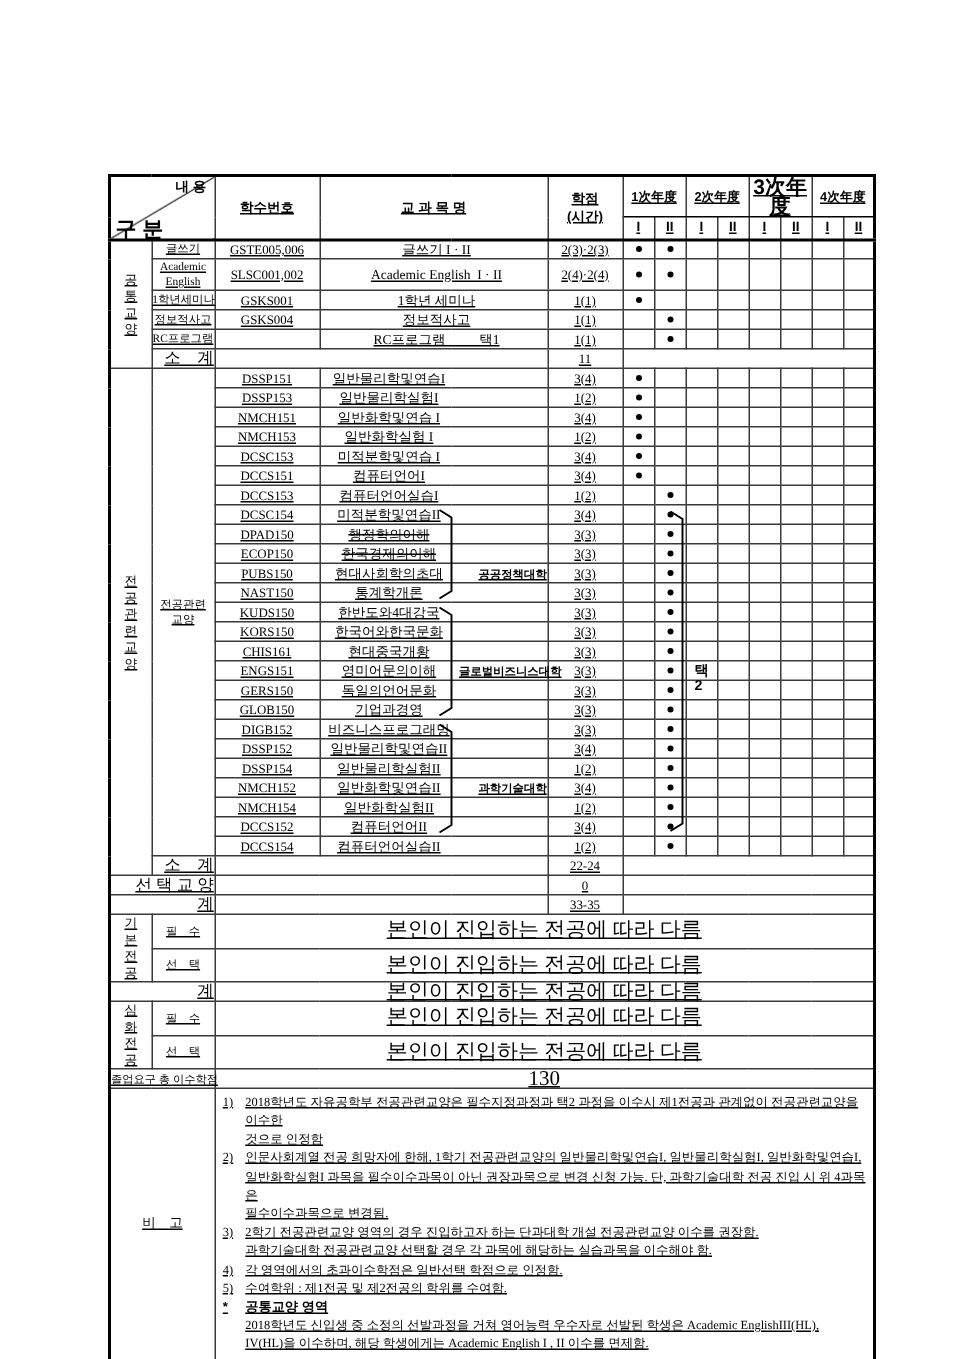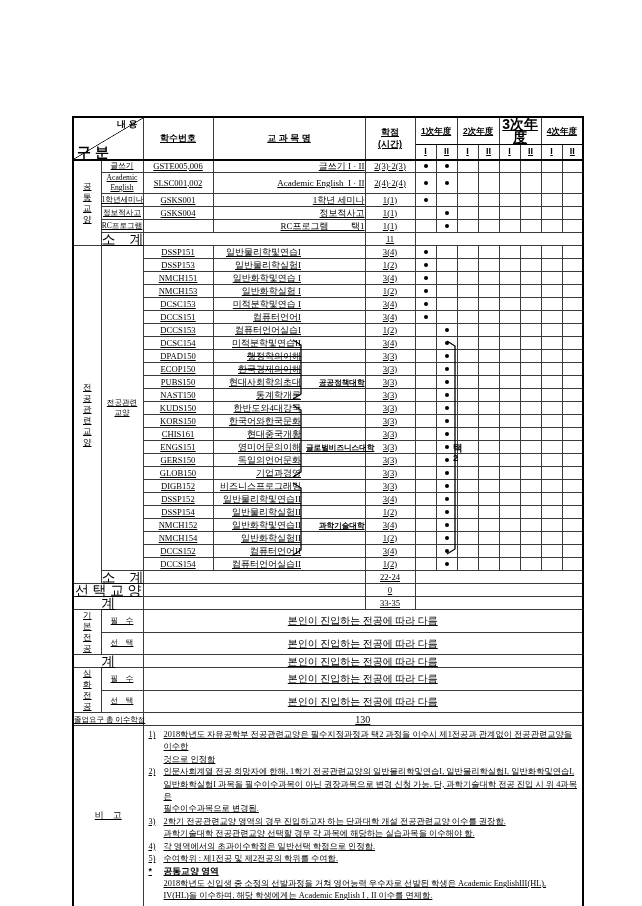--- a/index.html
+++ b/index.html
@@ -20,7 +20,7 @@
   .ccat{font-size:8.5px;word-break:break-all;line-height:11px;padding:0 5px;}
   .ccontent{font-size:7.6px;white-space:pre;line-height:10px;}
   .ccode{font-size:8.6px;white-space:nowrap;}
-  .cname{text-align:right;padding-left:4px;white-space:pre;border-right:none;}
+  .cname{text-align:center;padding-left:4px;white-space:pre;border-right:none;}
   .cgroup{border-left:none;text-align:right;padding-left:5px;
           font-family:"Liberation Sans","DejaVu Sans",sans-serif;font-size:7.6px;font-weight:bold;white-space:nowrap;}
   .ccredit{font-size:8.6px;white-space:nowrap;}

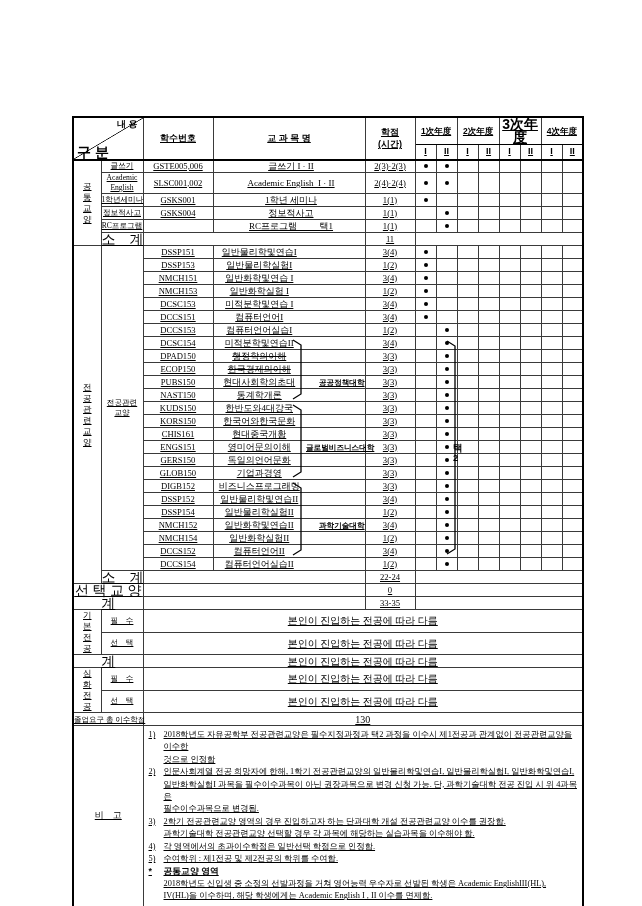--- a/index.html
+++ b/index.html
@@ -27,7 +27,7 @@
   .yr{font-size:8px;}
   .strike{text-decoration:line-through;}
   .dot{display:inline-block;width:4px;height:4px;border-radius:50%;background:#000;vertical-align:middle;margin-top:-2px;}
-  .subtotal{font-size:14px;white-space:pre;}
+  .subtotal{font-size:11px;white-space:pre;text-align:right;}
   .wide-val{font-size:10px;text-align:center;}
   .grad-label{font-size:7.5px;white-space:nowrap;}
   .remarks-label{font-size:9px;white-space:pre;}

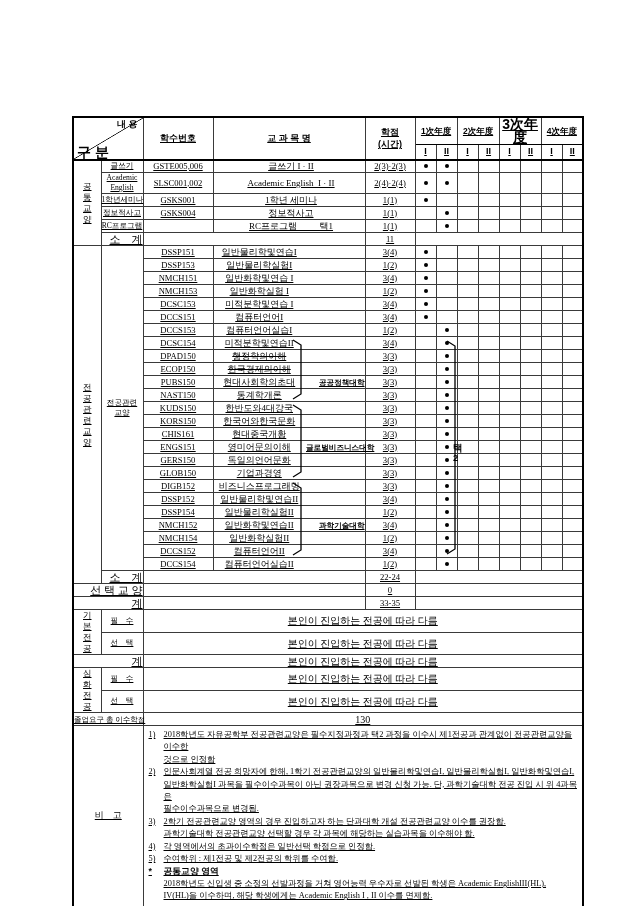--- a/index.html
+++ b/index.html
@@ -634,7 +634,7 @@
         <svg width="12" height="215" class="brk" style="left: 374.031px; top: 224px;">
           <polyline points="1,1 9,6 9,209 1,214" fill="none" stroke="#000" stroke-width="1.3"></polyline>
         </svg>
-        <div class="elective-label" style="left: 381px; top: 326.5px;">택2</div>
+        <div class="elective-label" style="left: 391px; top: 326.5px;">택2</div>
       </div>
   </div>
 </div>

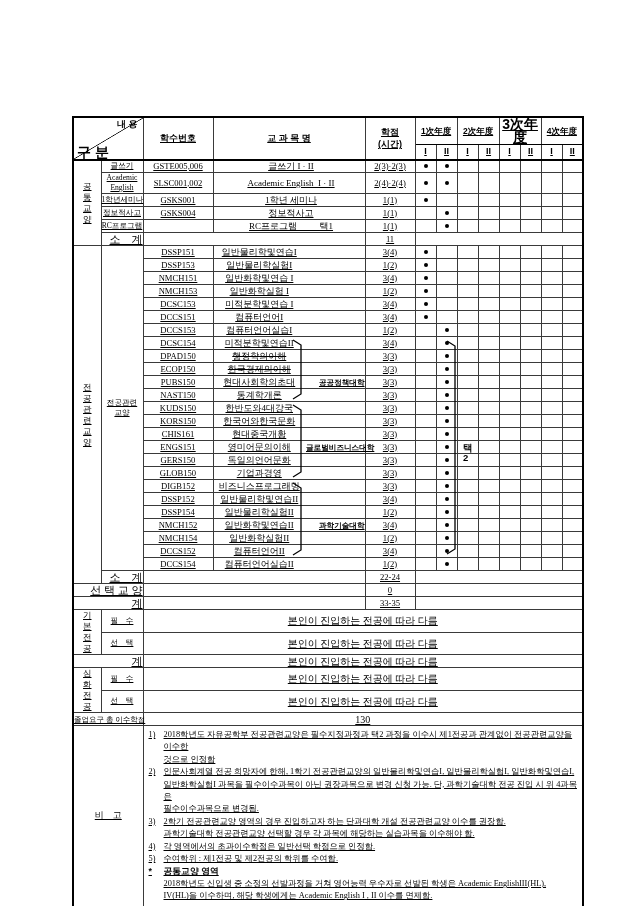--- a/index.html
+++ b/index.html
@@ -28,7 +28,7 @@
   .strike{text-decoration:line-through;}
   .dot{display:inline-block;width:4px;height:4px;border-radius:50%;background:#000;vertical-align:middle;margin-top:-2px;}
   .subtotal{font-size:11px;white-space:pre;text-align:right;}
-  .wide-val{font-size:10px;text-align:center;}
+  .wide-val{font-size:14px;text-align:center;}
   .grad-label{font-size:7.5px;white-space:nowrap;}
   .remarks-label{font-size:9px;white-space:pre;}
   .remarks{text-align:left;vertical-align:top;padding:3px 4px 3px 5px;}

